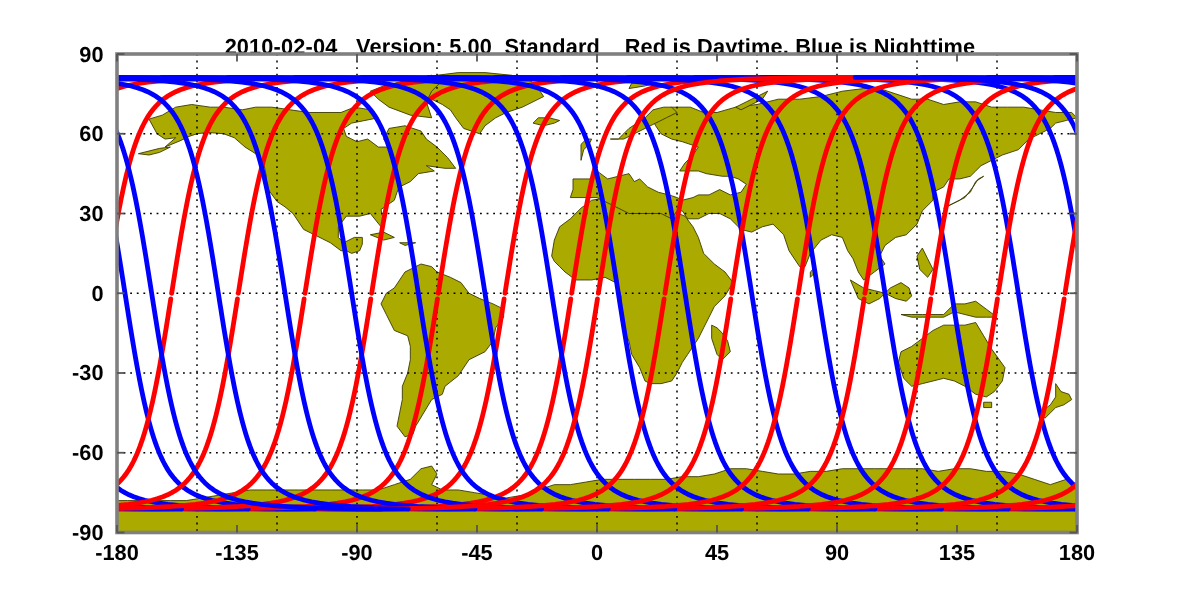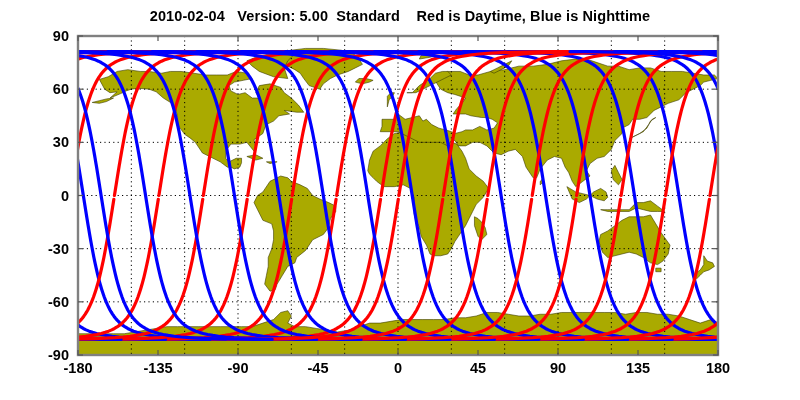--- a/index.html
+++ b/index.html
@@ -10,7 +10,7 @@
   }
   #figure{position:absolute;left:0;top:0;width:800px;height:400px;}
   #title{
-    position:absolute;left:0;top:8px;width:800px;text-align:center;
+    position:absolute;left:0;top:24px;width:800px;text-align:center;
     font-size:14.5px;font-weight:bold;color:#000;letter-spacing:.1px;
     white-space:pre;
   }

